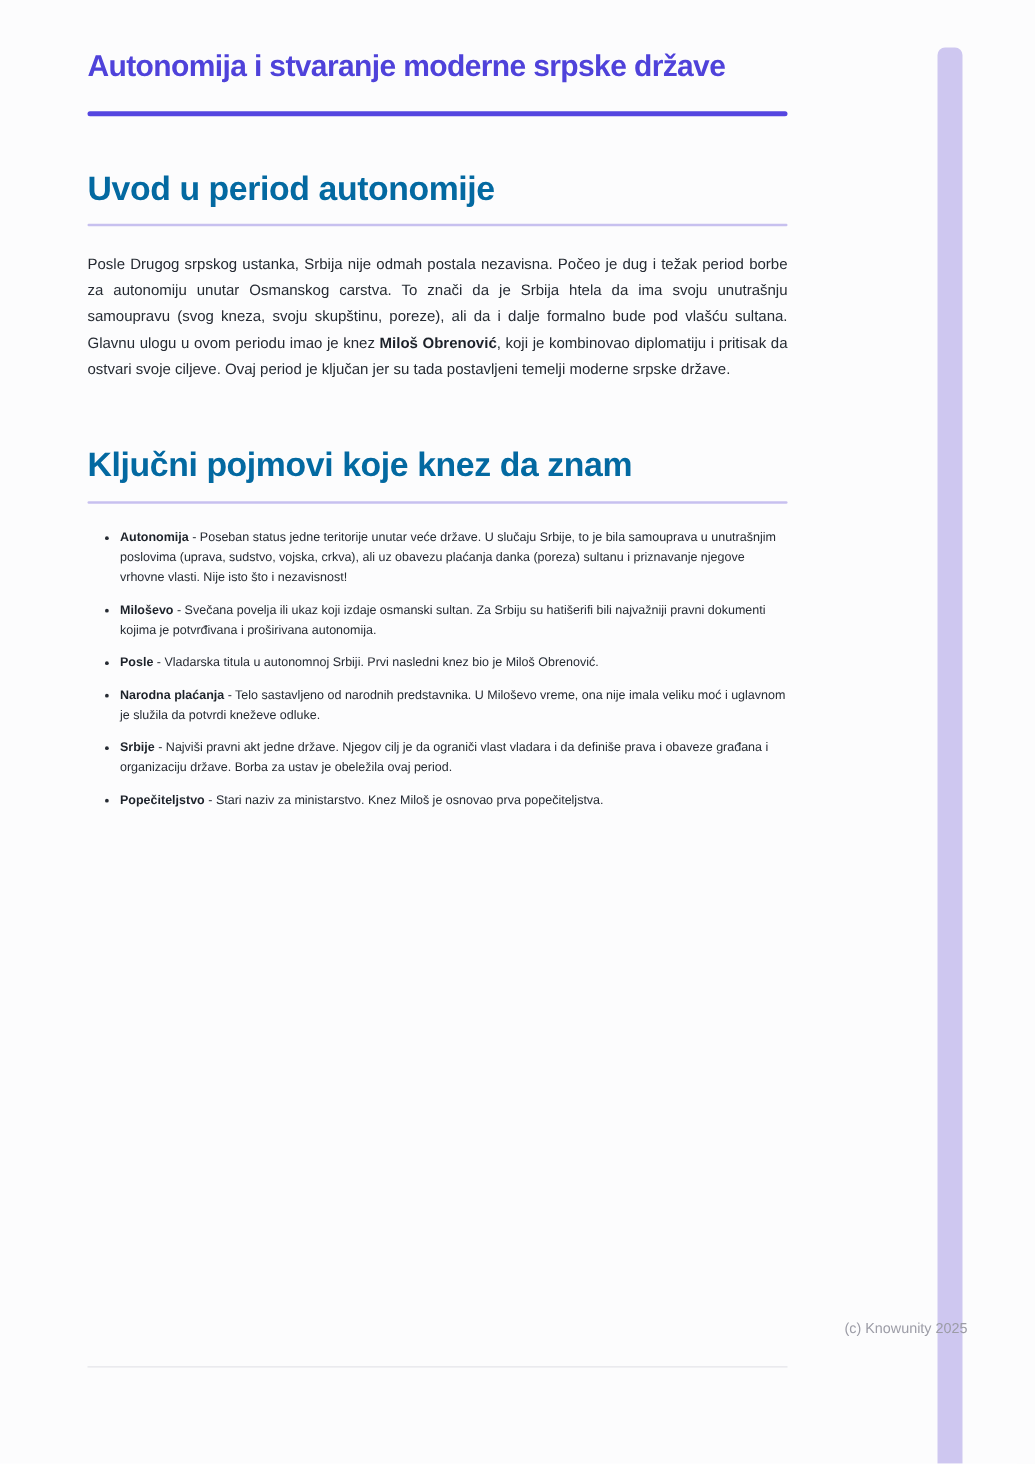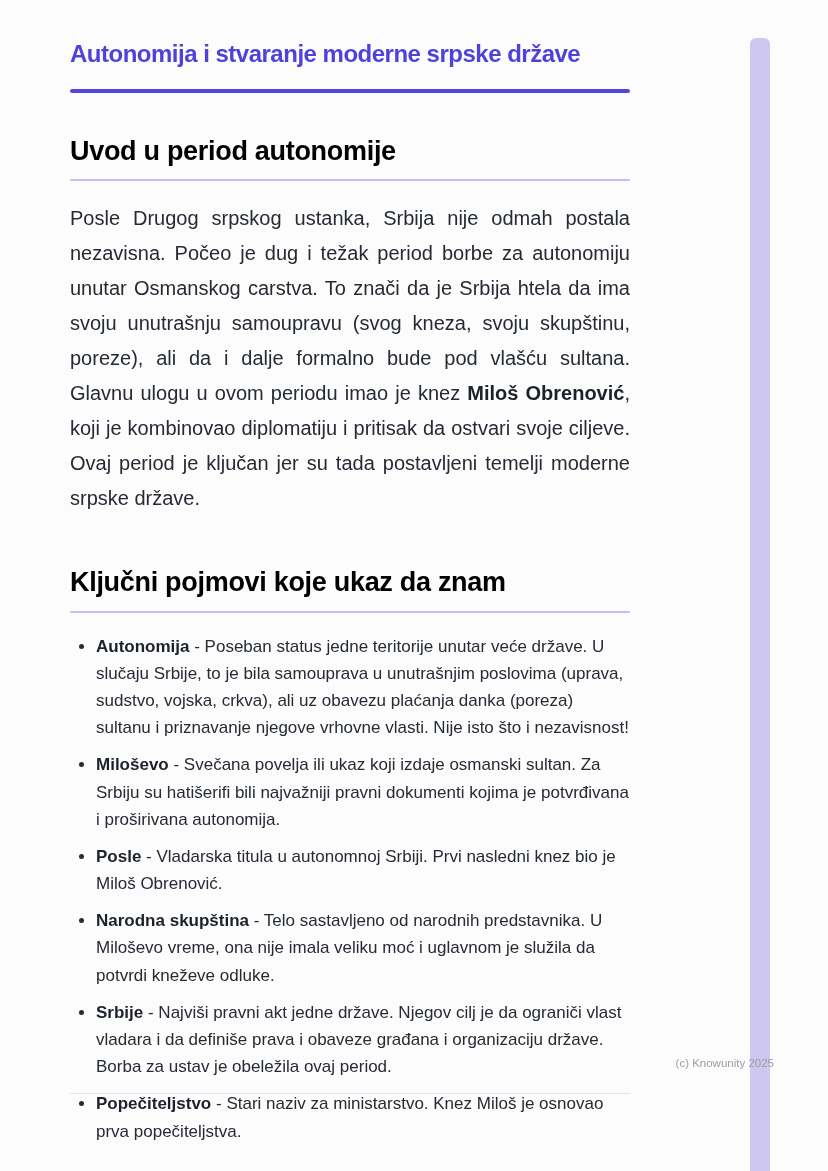--- a/index.html
+++ b/index.html
@@ -45,7 +45,7 @@
     font-size: 27px;
     line-height: 1.2;
     font-weight: bold;
-    color: #000000;
+    color: #0369a1;
     letter-spacing: -0.3px;
   }
   .h2-intro { margin-top: 42px; }

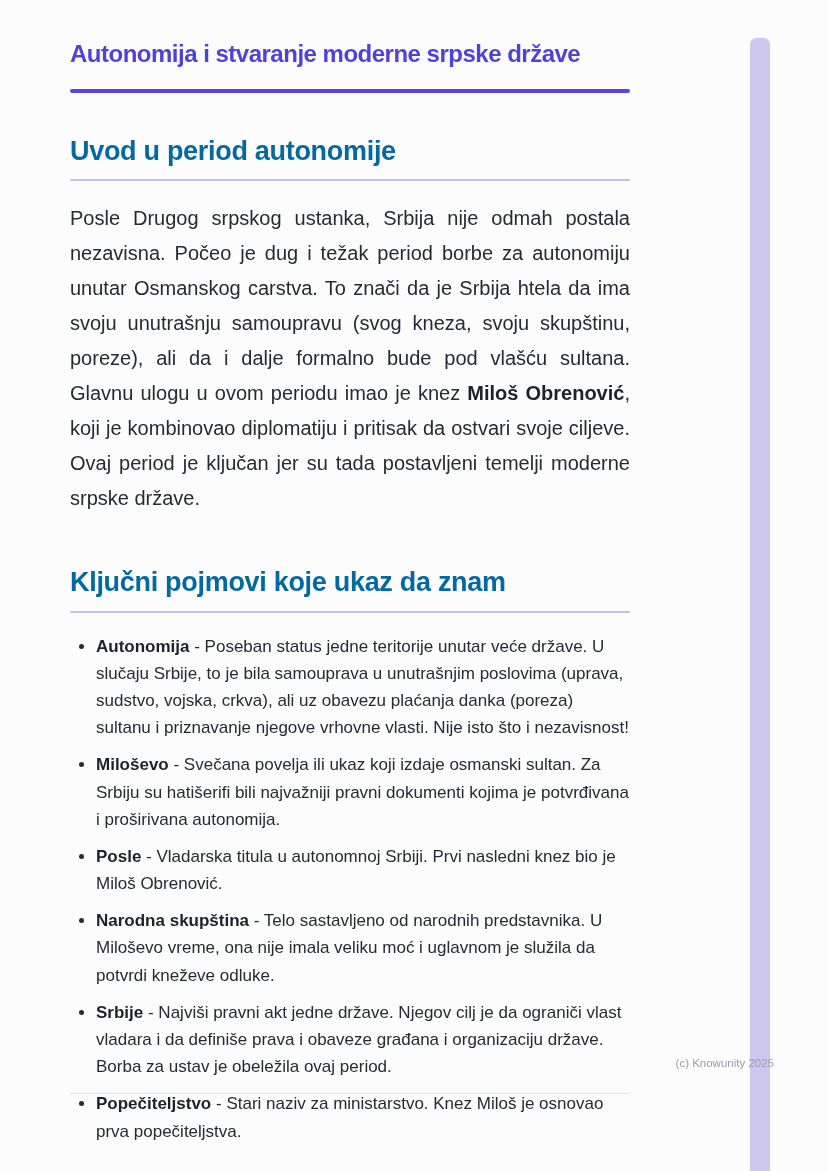--- a/index.html
+++ b/index.html
@@ -58,7 +58,7 @@
   }
   p.body-par {
     margin-top: 20px;
-    font-size: 20px;
+    font-size: 12px;
     line-height: 1.75;
     color: #262b33;
     text-align: justify;

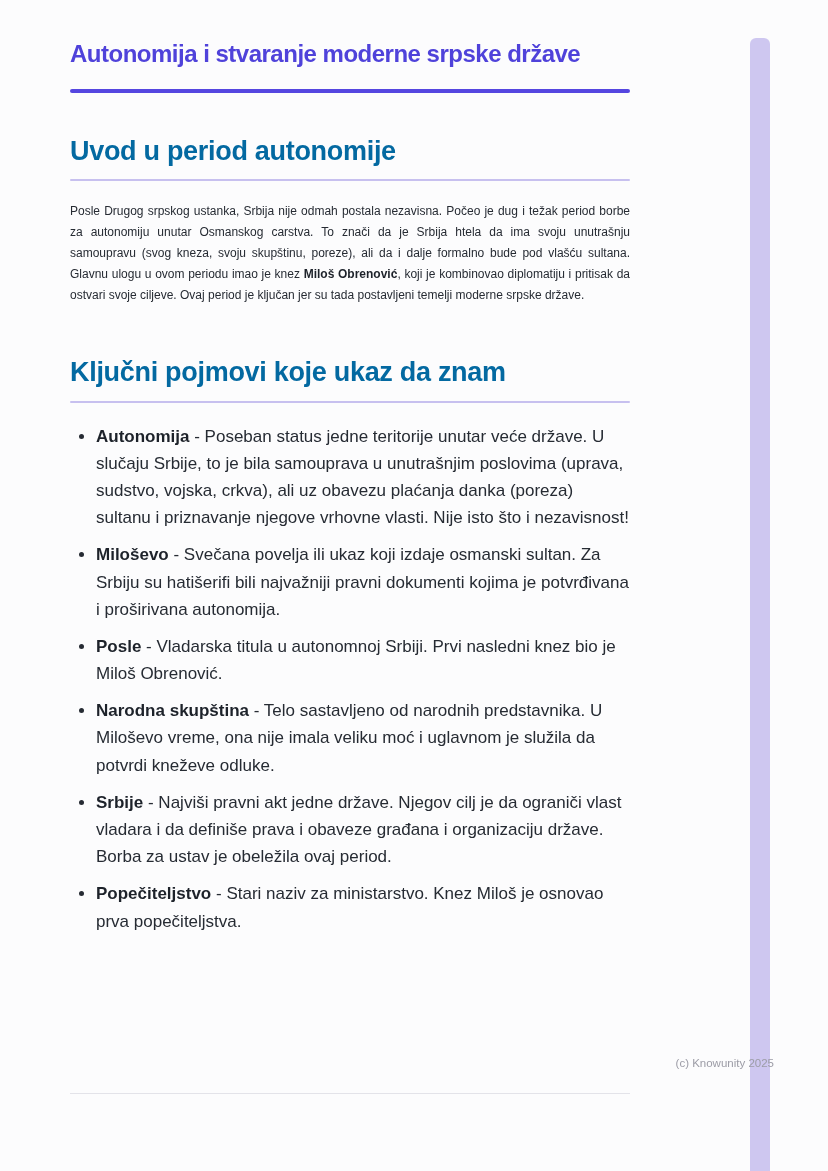--- a/index.html
+++ b/index.html
@@ -111,7 +111,7 @@
     </section>
 
     <section>
-      <h2 class="section-heading h2-terms">Ključni pojmovi koje ukaz da znam</h2>
+      <h2 class="section-heading h2-terms">Ključni pojmovi koje knez da znam</h2>
       <div class="rule-light"></div>
       <ul class="terms">
         <li><strong>Autonomija</strong> <span>- Poseban status jedne teritorije unutar veće države. U slučaju Srbije, to je bila samouprava u unutrašnjim poslovima (uprava, sudstvo, vojska, crkva), ali uz obavezu plaćanja danka (poreza) sultanu i priznavanje njegove vrhovne vlasti. Nije isto što i nezavisnost!</span></li>

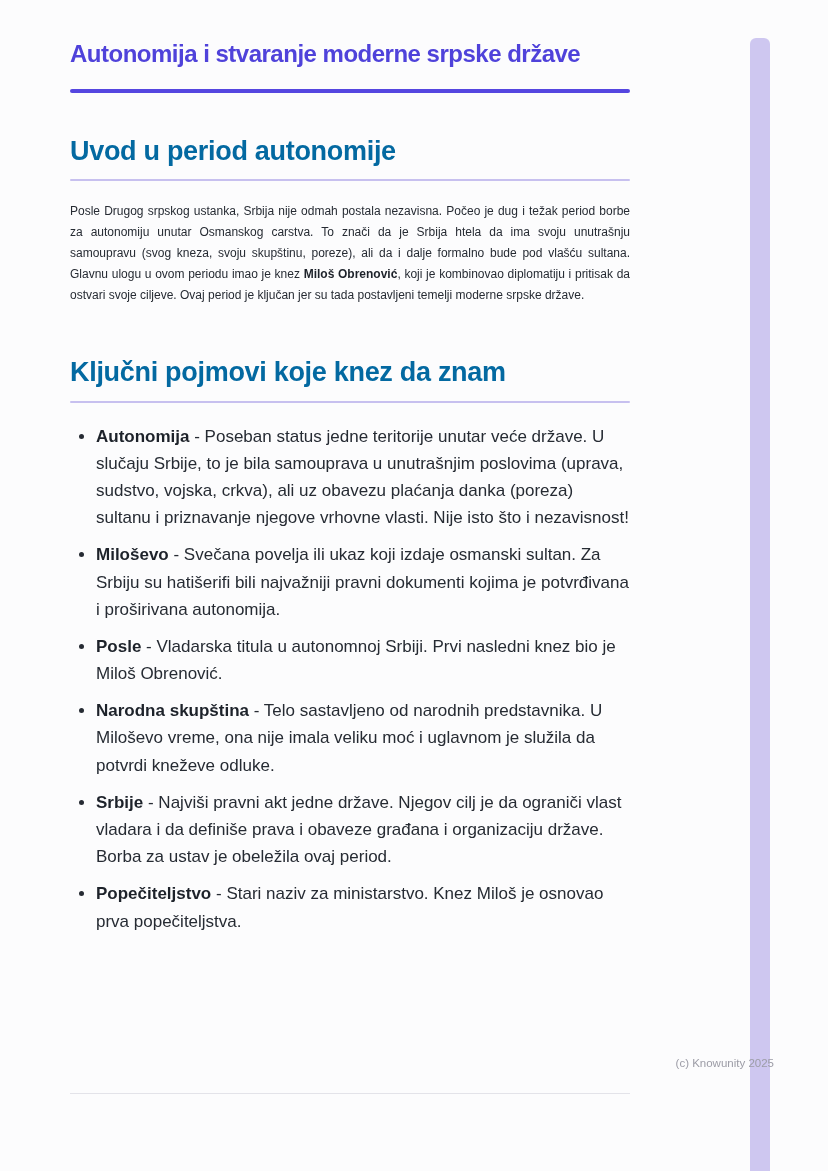--- a/index.html
+++ b/index.html
@@ -70,7 +70,7 @@
     color: #262b33;
   }
   ul.terms li {
-    font-size: 17px;
+    font-size: 10px;
     line-height: 1.6;
     margin-bottom: 10px;
   }

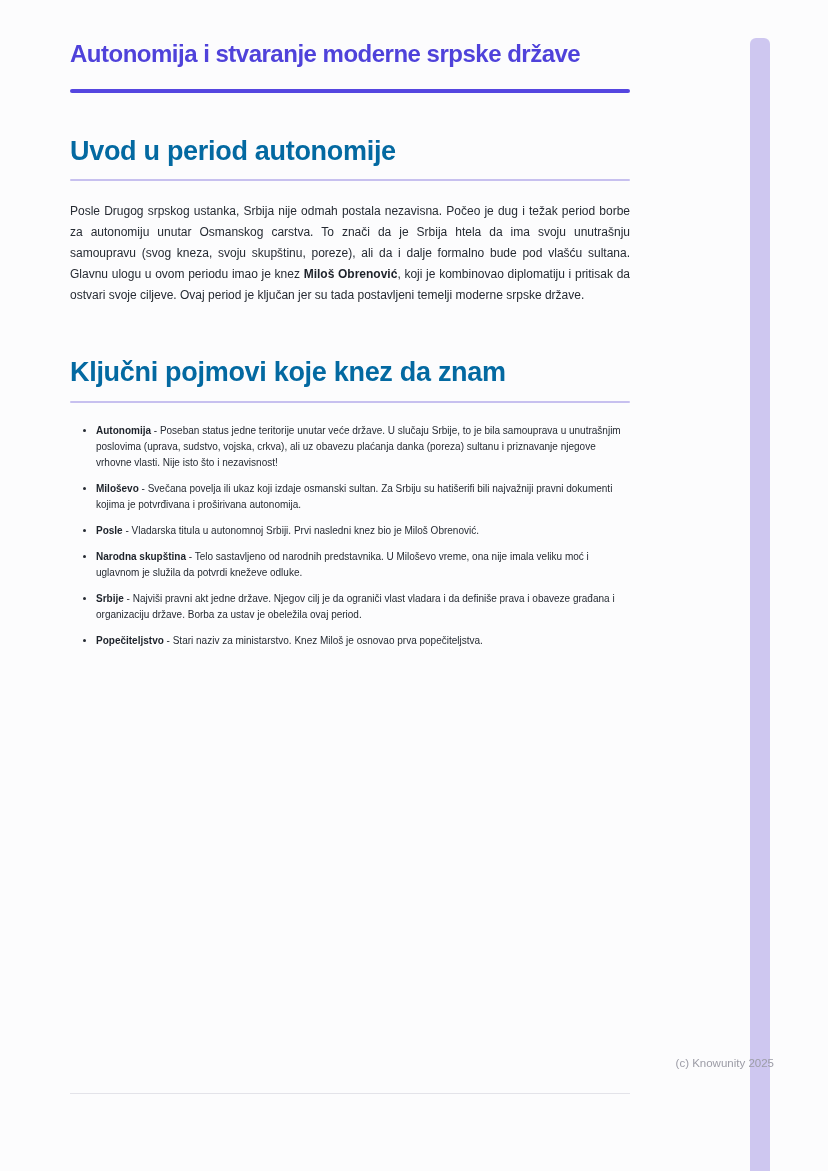--- a/index.html
+++ b/index.html
@@ -117,7 +117,7 @@
         <li><strong>Autonomija</strong> <span>- Poseban status jedne teritorije unutar veće države. U slučaju Srbije, to je bila samouprava u unutrašnjim poslovima (uprava, sudstvo, vojska, crkva), ali uz obavezu plaćanja danka (poreza) sultanu i priznavanje njegove vrhovne vlasti. Nije isto što i nezavisnost!</span></li>
         <li><strong>Miloševo</strong> <span>- Svečana povelja ili ukaz koji izdaje osmanski sultan. Za Srbiju su hatišerifi bili najvažniji pravni dokumenti kojima je potvrđivana i proširivana autonomija.</span></li>
         <li><strong>Posle</strong> <span>- Vladarska titula u autonomnoj Srbiji. Prvi nasledni knez bio je Miloš Obrenović.</span></li>
-        <li><strong>Narodna skupština</strong> <span>- Telo sastavljeno od narodnih predstavnika. U Miloševo vreme, ona nije imala veliku moć i uglavnom je služila da potvrdi kneževe odluke.</span></li>
+        <li><strong>Narodna plaćanja</strong> <span>- Telo sastavljeno od narodnih predstavnika. U Miloševo vreme, ona nije imala veliku moć i uglavnom je služila da potvrdi kneževe odluke.</span></li>
         <li><strong>Srbije</strong> <span>- Najviši pravni akt jedne države. Njegov cilj je da ograniči vlast vladara i da definiše prava i obaveze građana i organizaciju države. Borba za ustav je obeležila ovaj period.</span></li>
         <li><strong>Popečiteljstvo</strong> <span>- Stari naziv za ministarstvo. Knez Miloš je osnovao prva popečiteljstva.</span></li>
       </ul>

